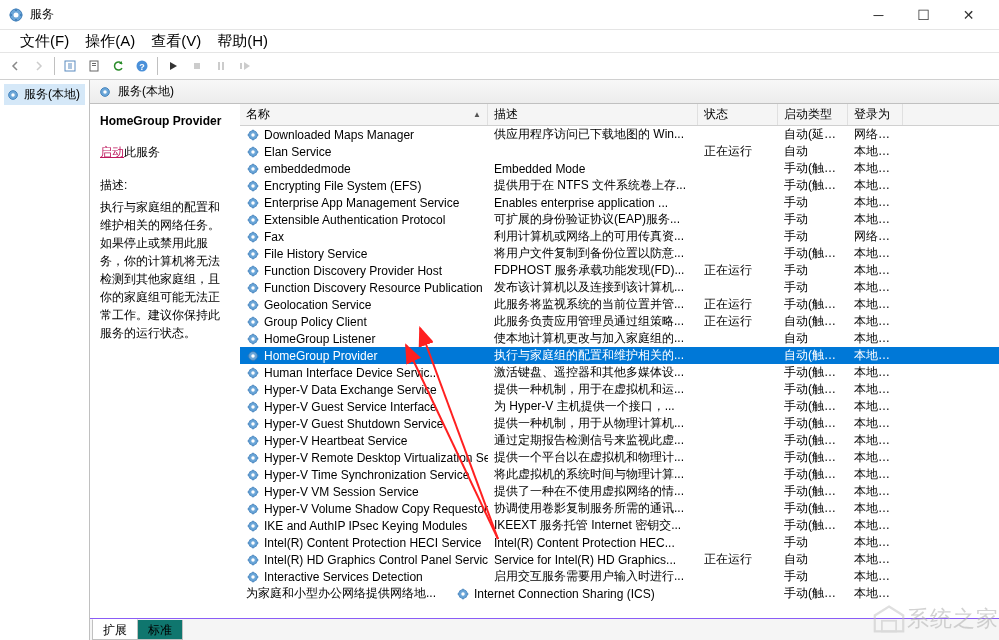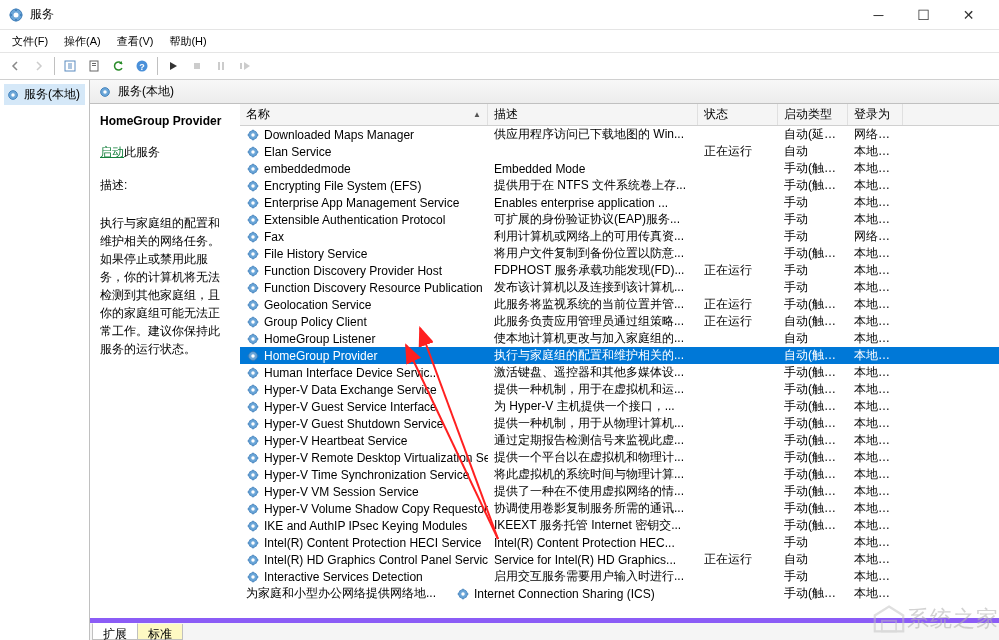--- a/index.html
+++ b/index.html
@@ -34,8 +34,8 @@
       height: 22px;
       display: flex;
       align-items: center;
-      padding: 0 4px;
-      font-size: 11px;
+      padding: 0 12px;
+      font-size: 15px;
       text-align: right;
     }
     .menu-item { padding: 2px 8px; cursor: default; }

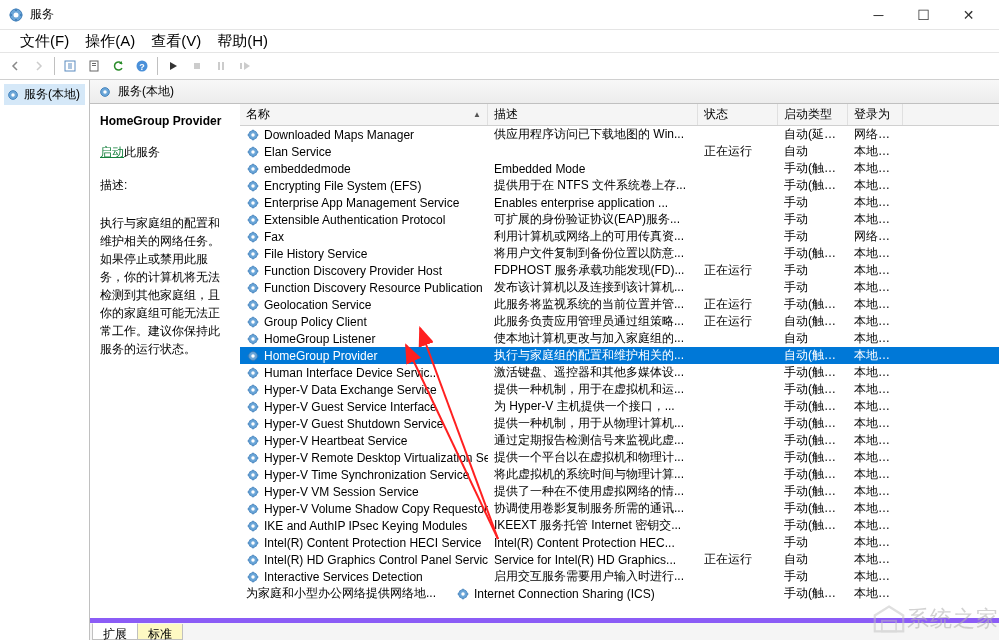--- a/index.html
+++ b/index.html
@@ -92,7 +92,7 @@
       overflow: hidden;
     }
     .detail-title { font-weight: bold; margin-bottom: 16px; }
-    .link { color: #15803d; text-decoration: underline; cursor: pointer; }
+    .link { color: #be185d; text-decoration: underline; cursor: pointer; }
     .detail-desc-label { margin-top: 16px; margin-bottom: 20px; }
     .detail-desc { line-height: 1.5; }
     .list-area { flex: 1; display: flex; flex-direction: column; overflow: hidden; }

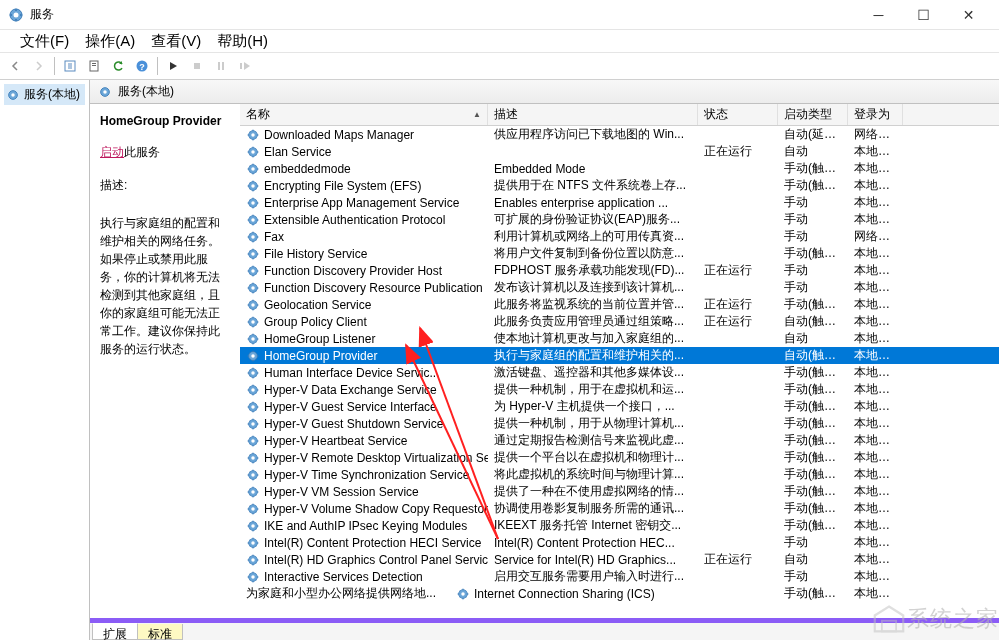--- a/index.html
+++ b/index.html
@@ -93,7 +93,7 @@
     }
     .detail-title { font-weight: bold; margin-bottom: 16px; }
     .link { color: #be185d; text-decoration: underline; cursor: pointer; }
-    .detail-desc-label { margin-top: 16px; margin-bottom: 20px; }
+    .detail-desc-label { margin-top: 16px; margin-bottom: 4px; }
     .detail-desc { line-height: 1.5; }
     .list-area { flex: 1; display: flex; flex-direction: column; overflow: hidden; }
     .list-header {

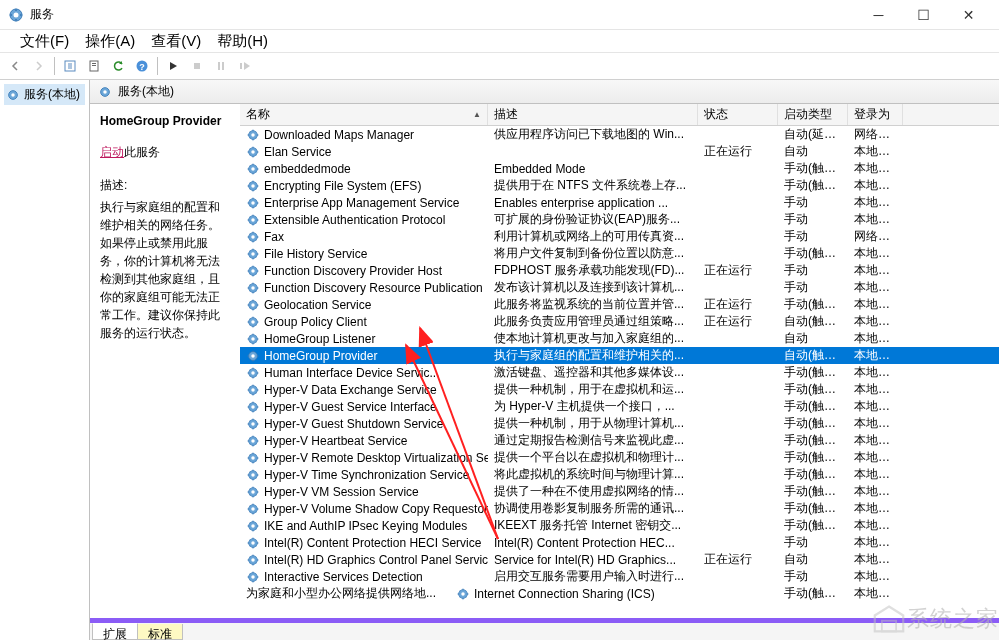--- a/index.html
+++ b/index.html
@@ -144,7 +144,7 @@
     .tabs {
       height: 22px;
       display: flex;
-      border-top: 5px solid #8b5cf6;
+      border-top: 1px solid #8b5cf6;
       padding-left: 2px;
       background: #f5f5f5;
     }

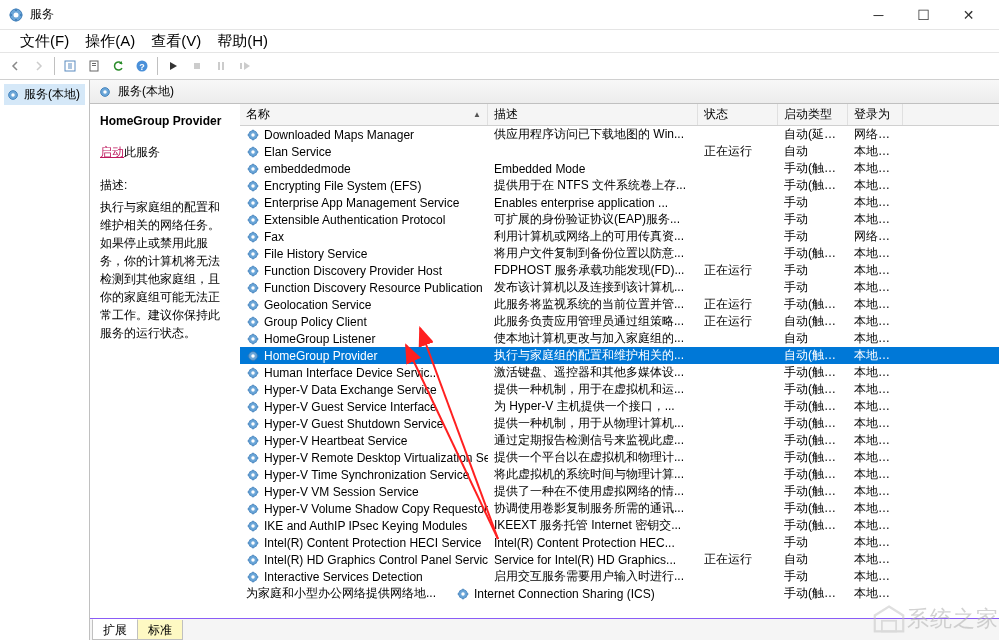--- a/index.html
+++ b/index.html
@@ -152,7 +152,7 @@
       padding: 2px 10px;
       border: 1px solid #c0c0c0;
       border-top: none;
-      background: #fef9c3;
+      background: #0f766e;
       margin-right: -1px;
       margin-top: 1px;
       font-size: 12px;

